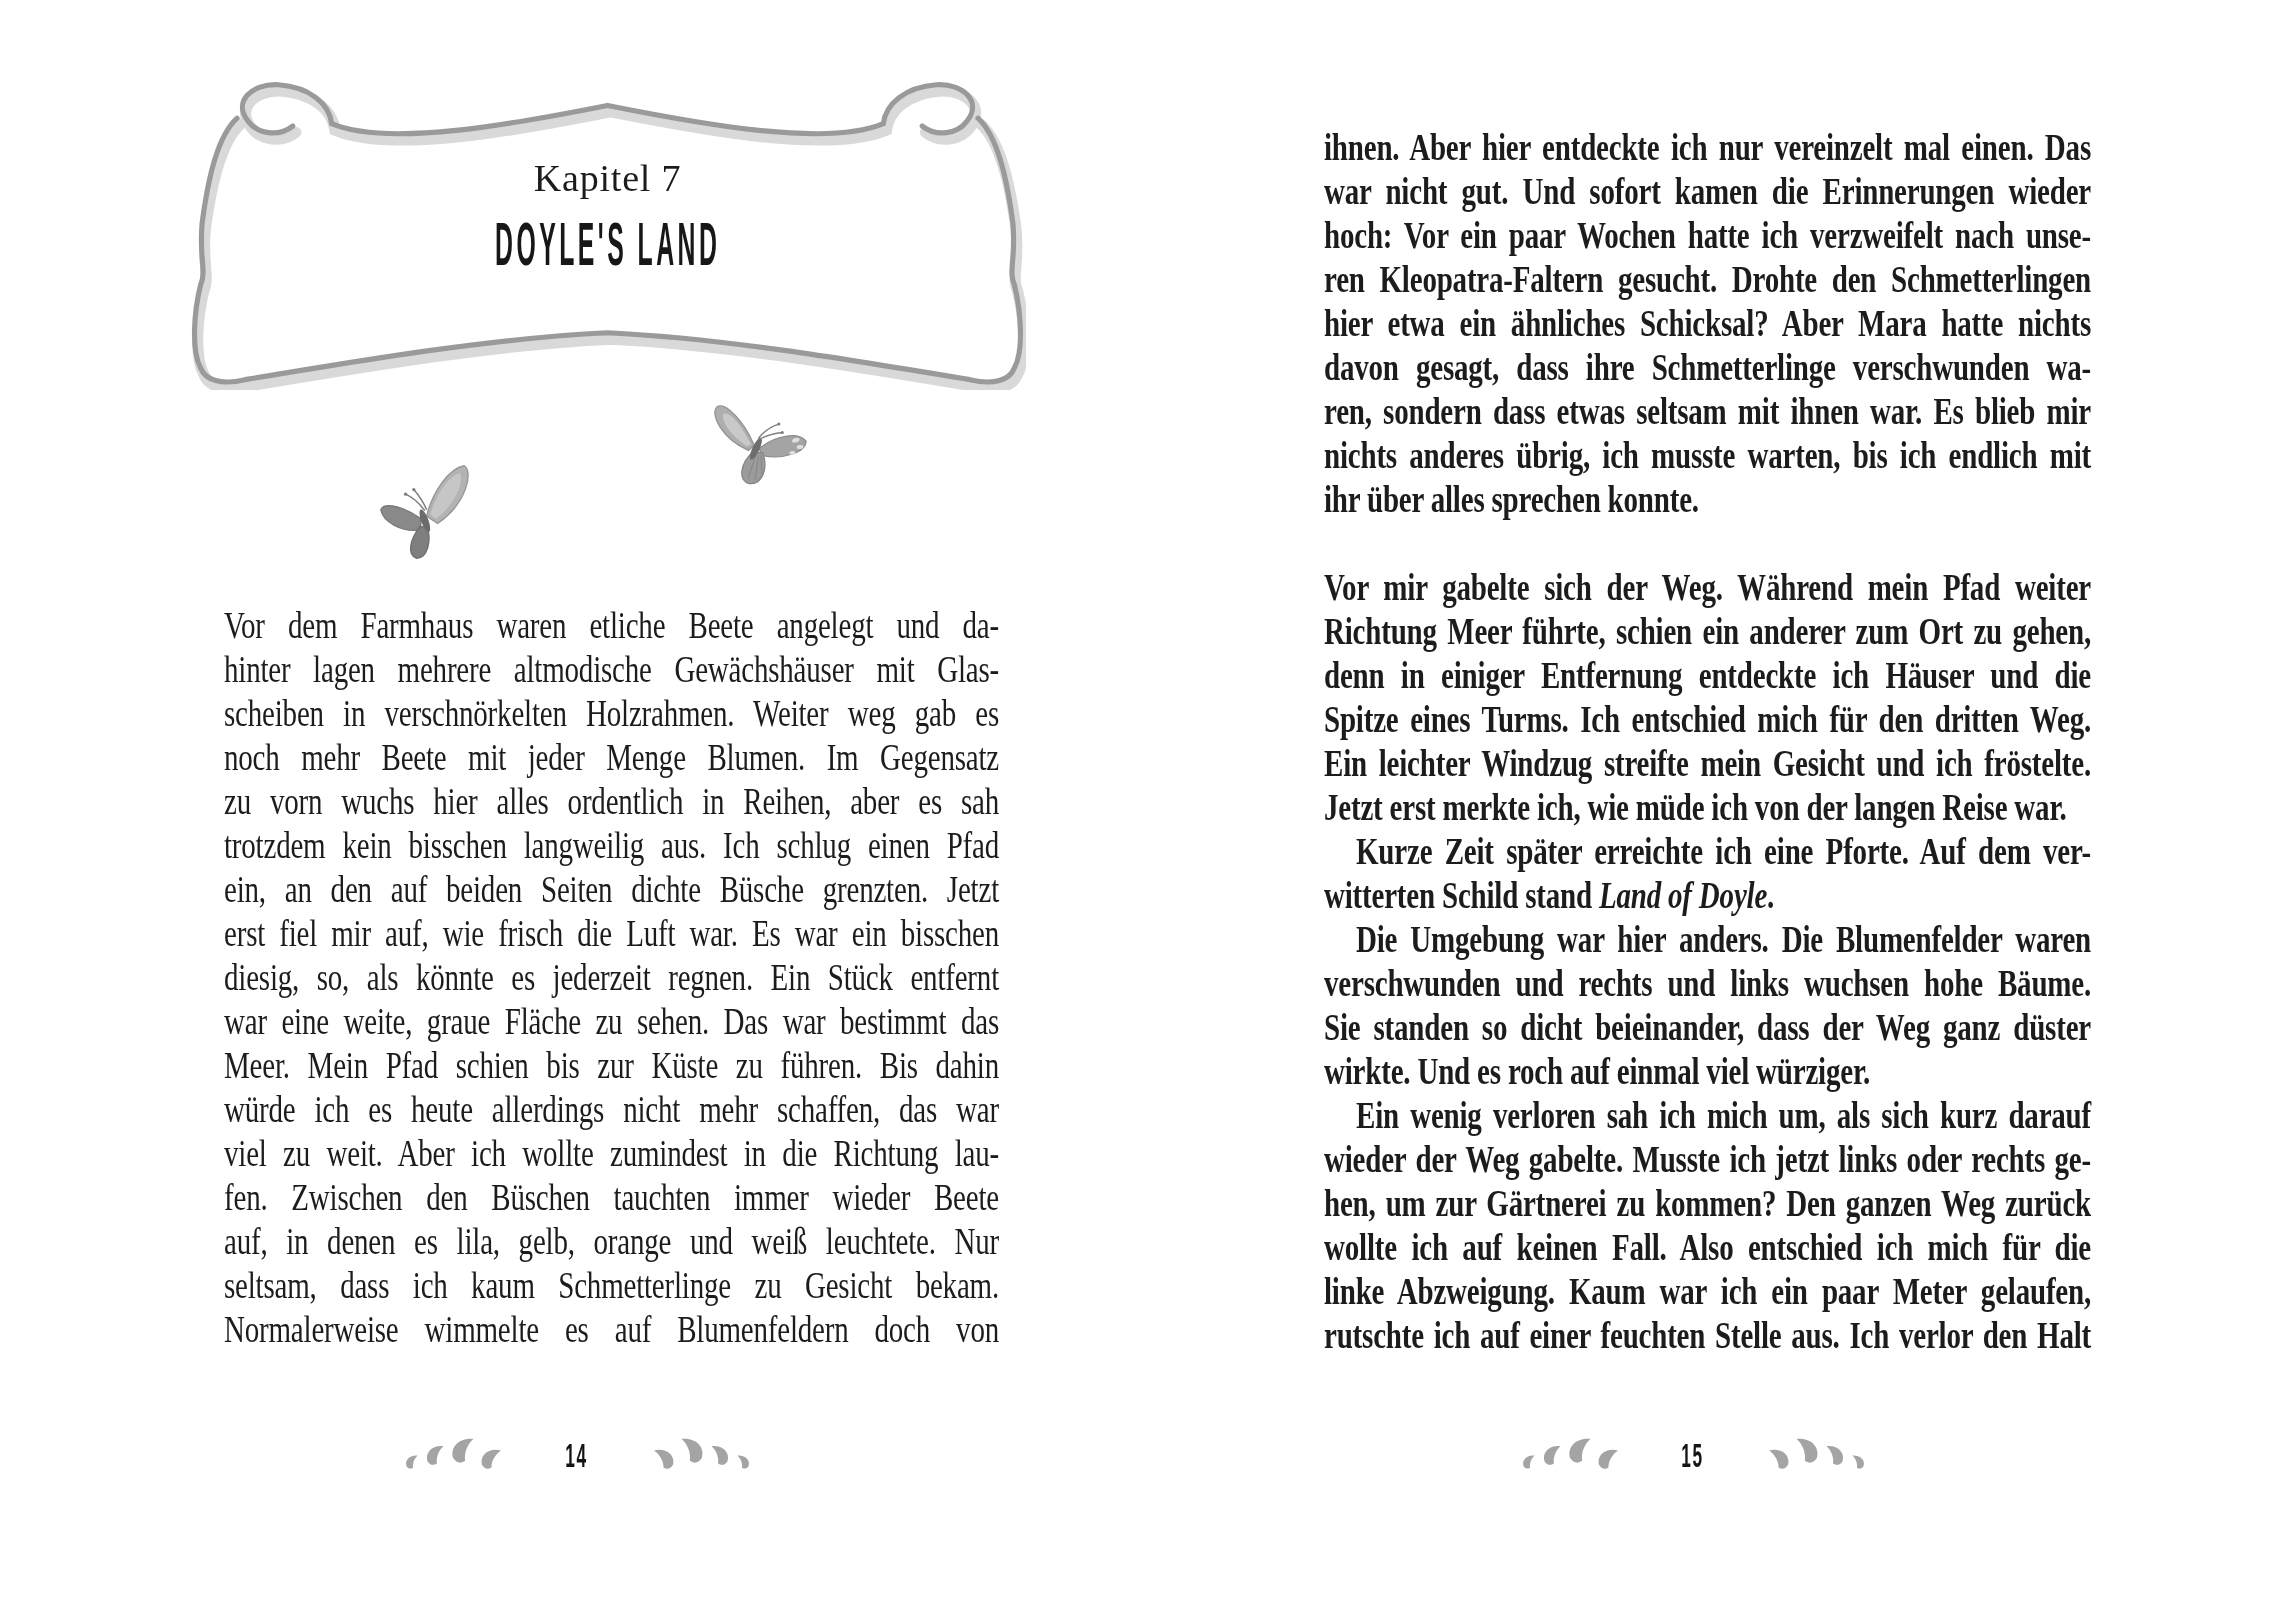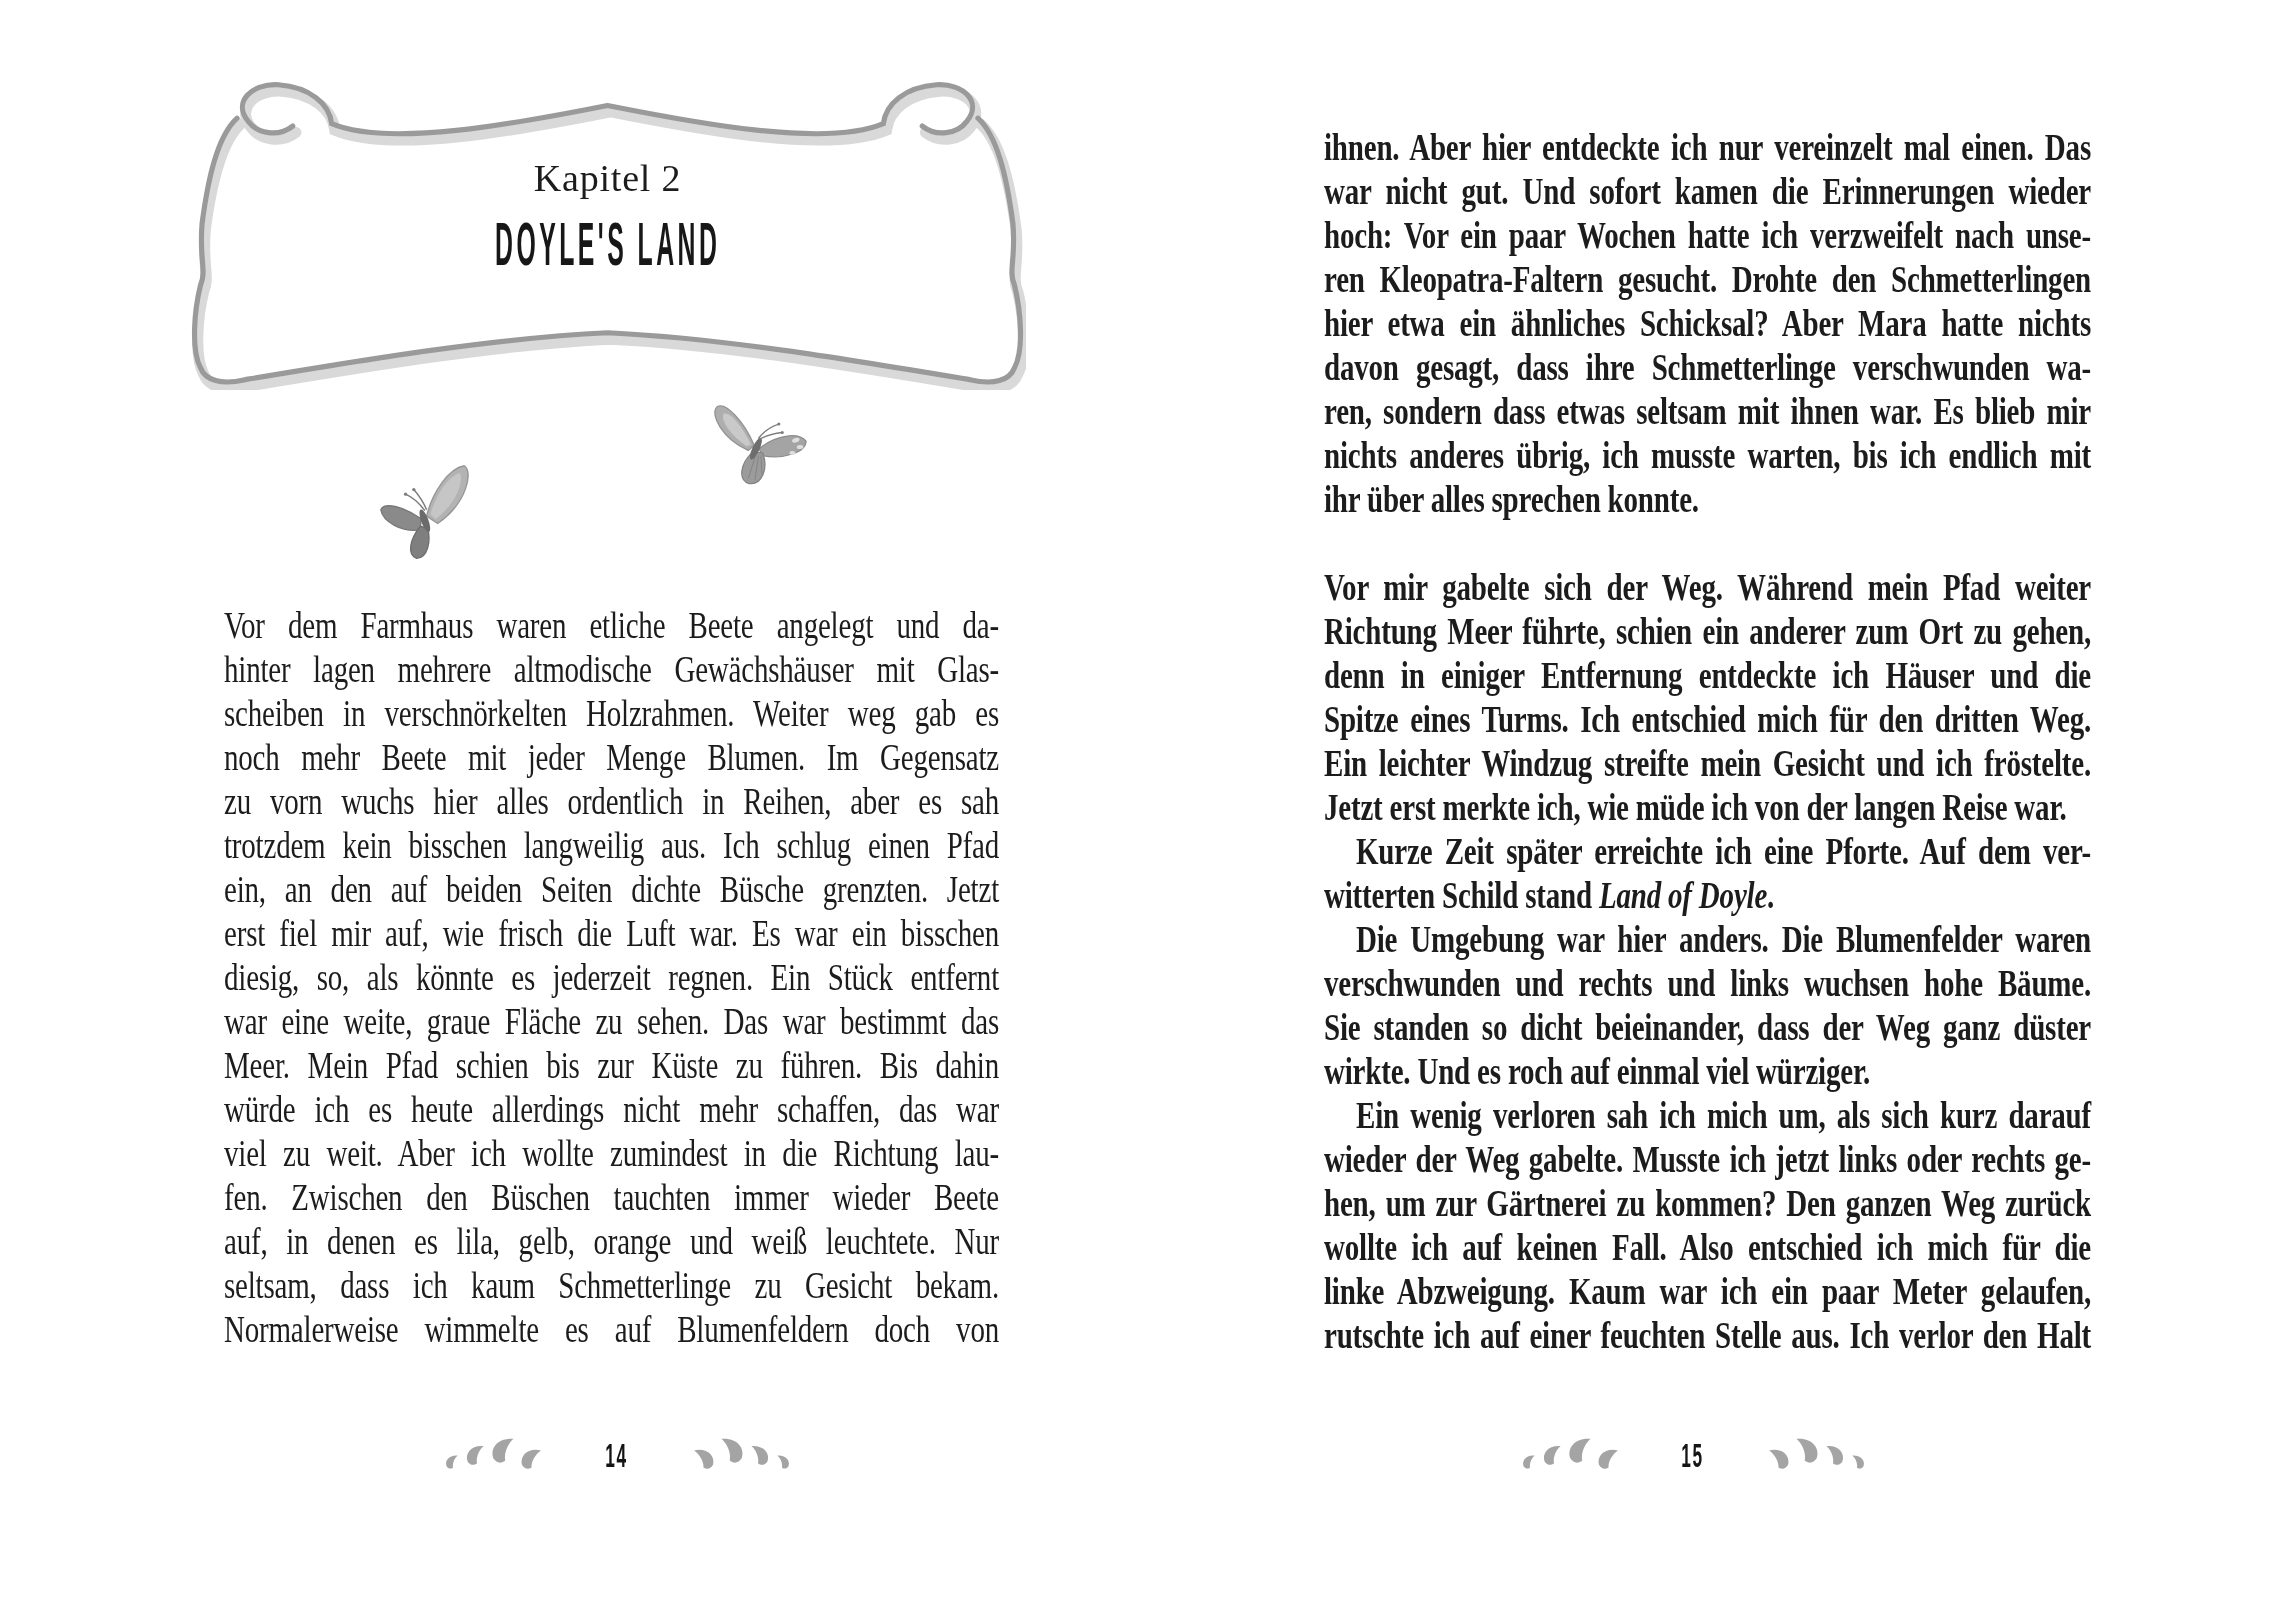--- a/index.html
+++ b/index.html
@@ -94,7 +94,7 @@
                    C 1030 240, 1040 225, 1036 180 C 1028 120, 1016 70, 992 48"></path>
         </g>
       </svg>
-      <div class="chapter-label">Kapitel 2</div>
+      <div class="chapter-label">Kapitel 7</div>
       <div class="chapter-title">
         <span>DOYLE'S LAND</span>
       </div>

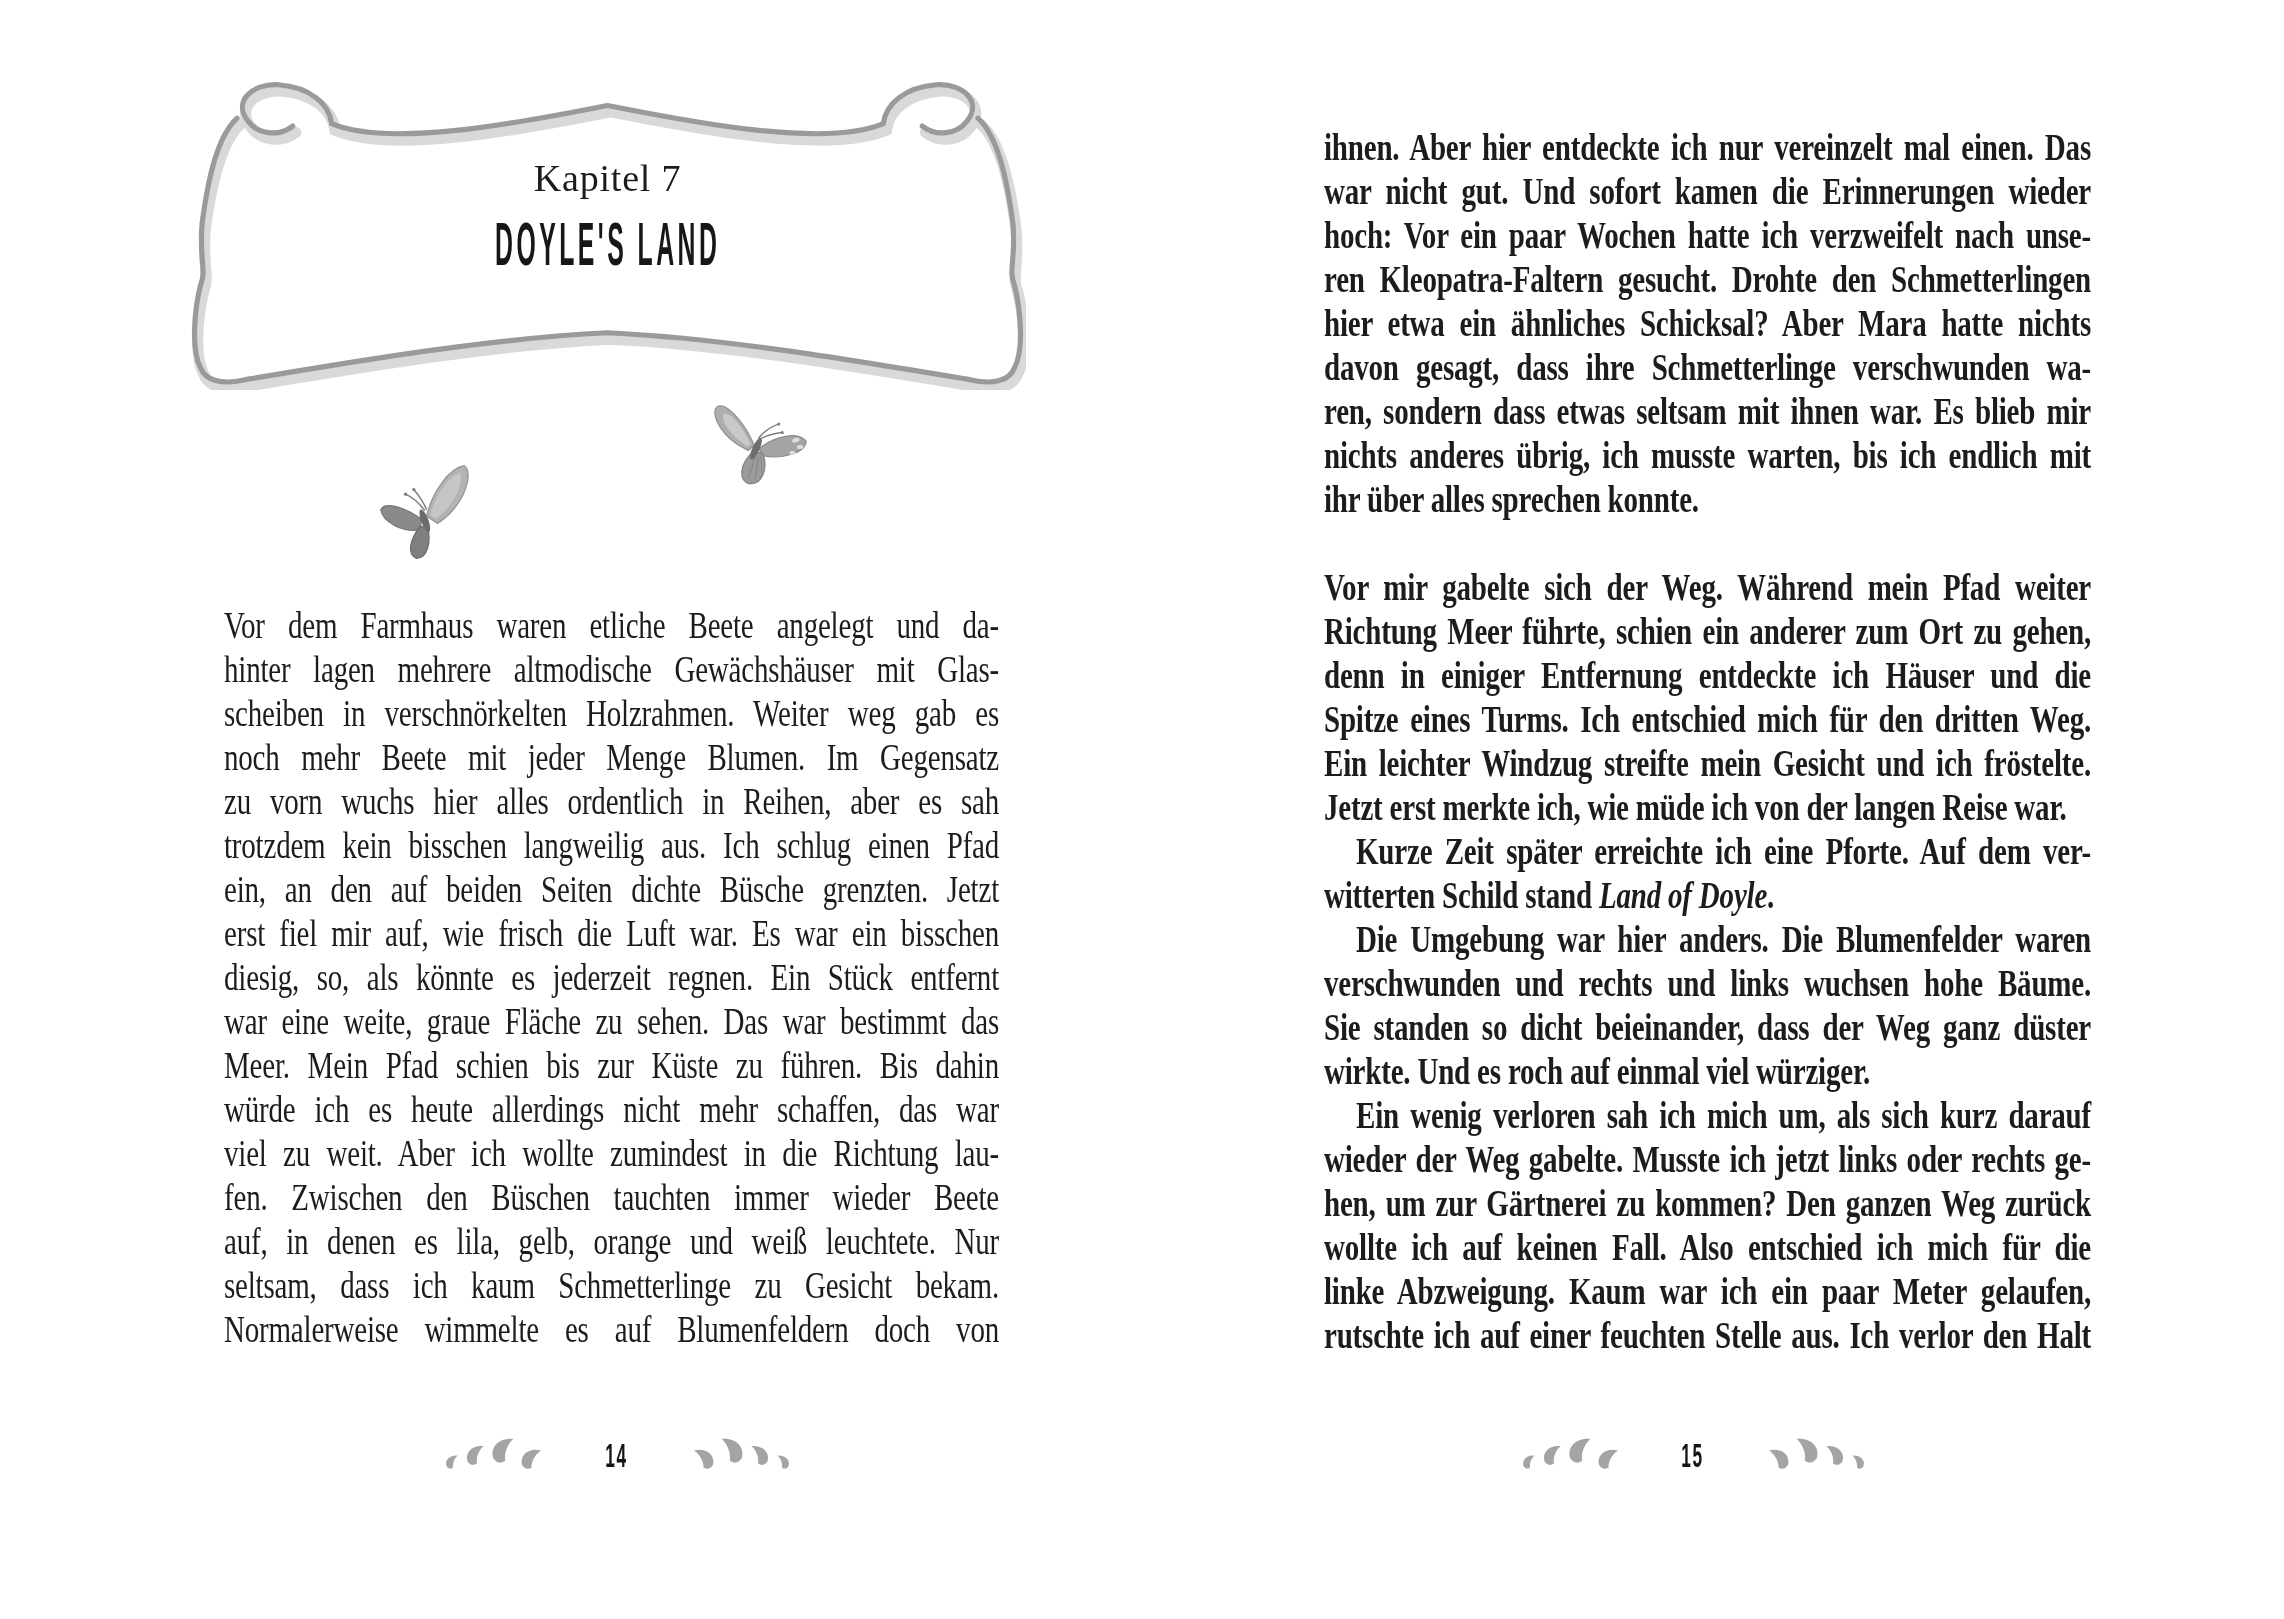--- a/index.html
+++ b/index.html
@@ -47,7 +47,7 @@
     position:absolute; top:1430px; height:51px;
     display:flex; align-items:center; justify-content:center; gap:35px;
   }
-  .footer-left  { left:434px;  width:366px;gap:36px; }
+  .footer-left  { left:394px;  width:366px;gap:36px; }
   .footer-right { left:1510px; width:366px; }
   .pagenum { width:51px; text-align:center; }
   .pagenum span{

